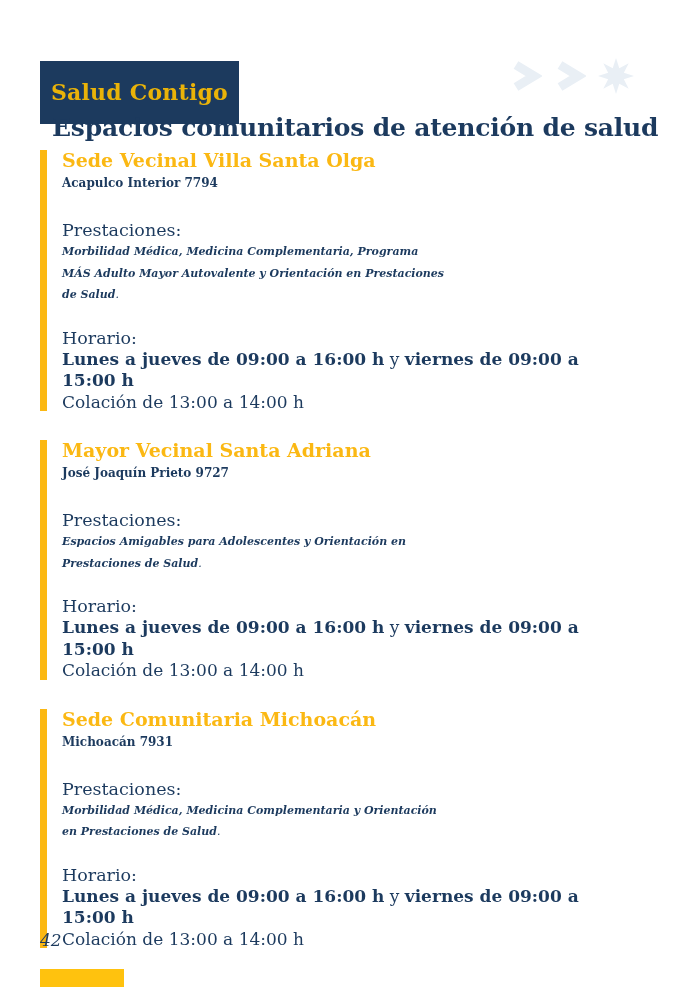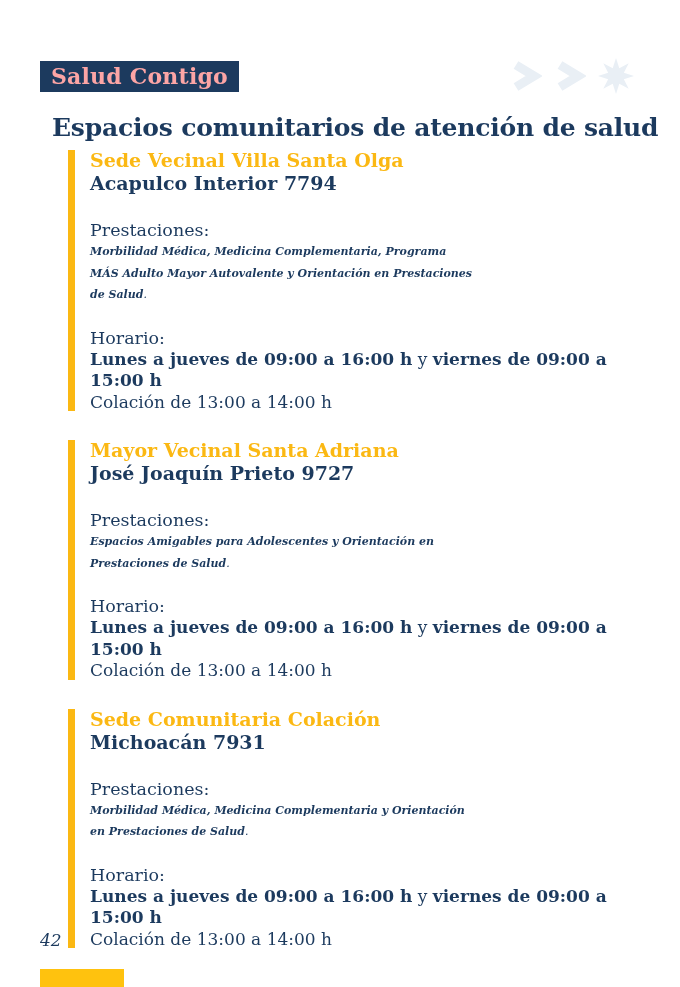--- a/index.html
+++ b/index.html
@@ -19,9 +19,9 @@
   }
   .badge{
     position:absolute;left:40px;top:61px;
-    background:var(--navy);color:#fca5a5;
+    background:var(--navy);color:#eab308;
     font-weight:bold;font-size:22px;line-height:31px;
-    padding:0 11px;letter-spacing:.2px;
+    padding:16px 11px;letter-spacing:.2px;
     display:inline-block;
   }
   .page-title{

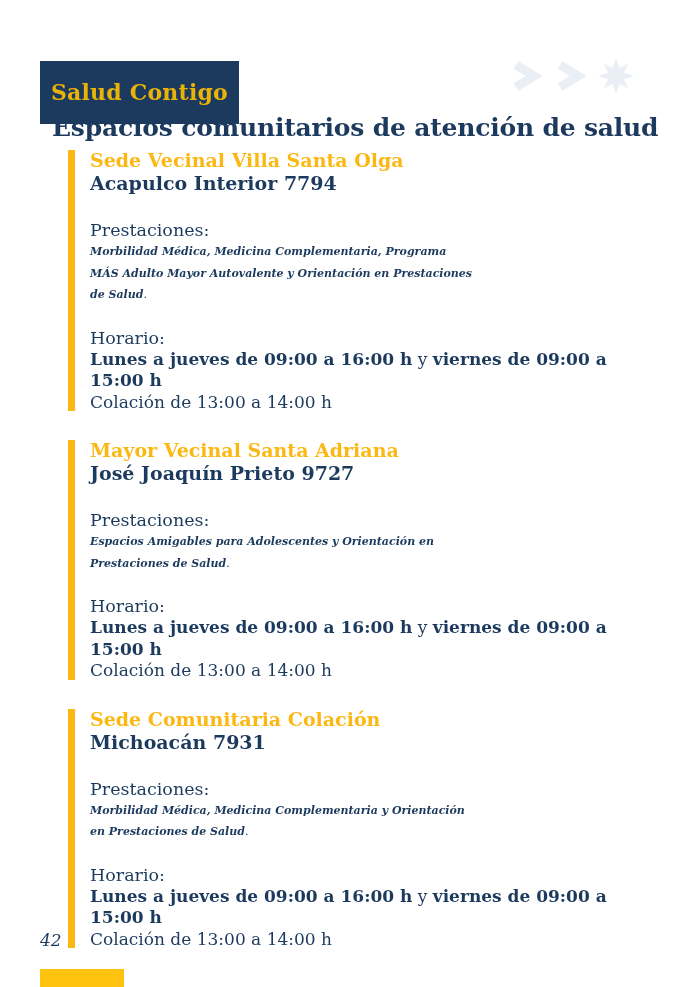--- a/index.html
+++ b/index.html
@@ -41,7 +41,6 @@
   .section{
     position:relative;
     padding-left:22px;
-    margin-left:28px;
   }
   .accent-bar{
     position:absolute;left:0;top:2px;bottom:2px;width:7px;

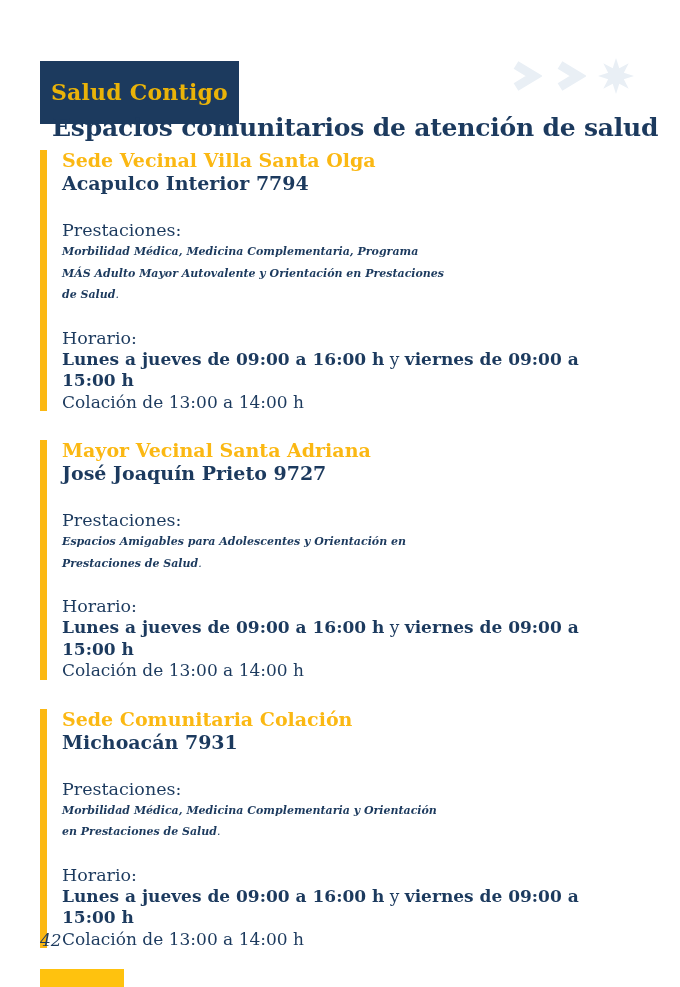--- a/index.html
+++ b/index.html
@@ -51,7 +51,7 @@
     font-weight:bold;color:var(--yellow);
   }
   .venue-address{
-    margin:0;font-size:19px;line-height:22px;font-weight:bold;
+    margin:0;font-size:12px;line-height:22px;font-weight:bold;
   }
   .field-label{
     margin:25px 0 0 0;font-size:17.5px;line-height:22px;font-weight:normal;

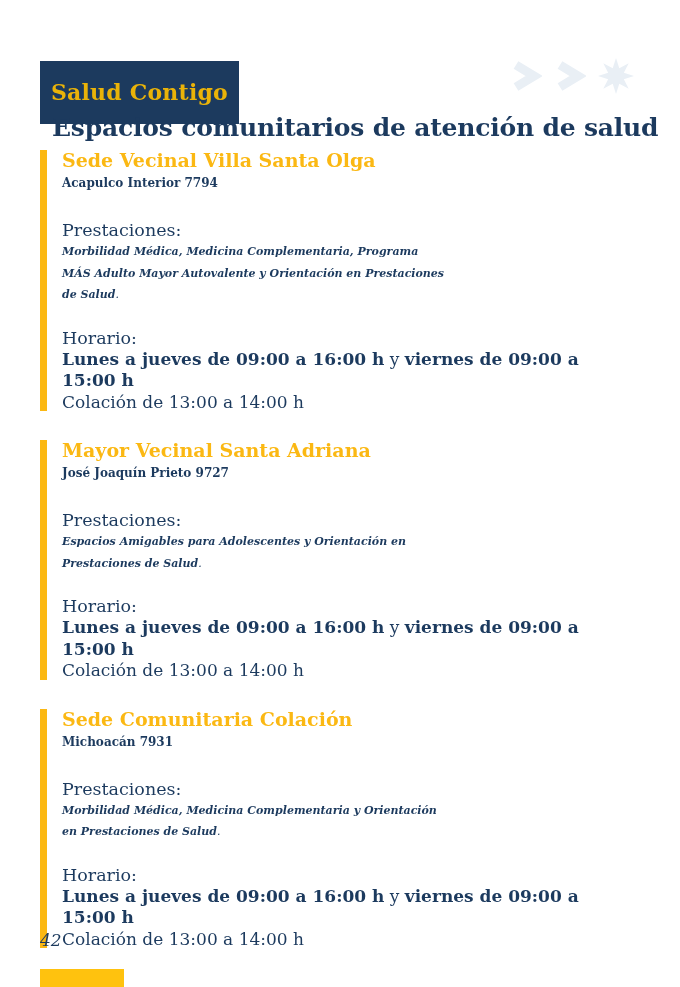--- a/index.html
+++ b/index.html
@@ -128,7 +128,7 @@
 
   <div class="section">
     <div class="accent-bar"></div>
-    <h2 class="venue-name">Sede Comunitaria Colación</h2>
+    <h2 class="venue-name">Sede Comunitaria Michoacán</h2>
     <p class="venue-address">Michoacán 7931</p>
     <p class="field-label">Prestaciones:</p>
     <p class="services"><span>Morbilidad Médica, Medicina Complementaria y Orientación

